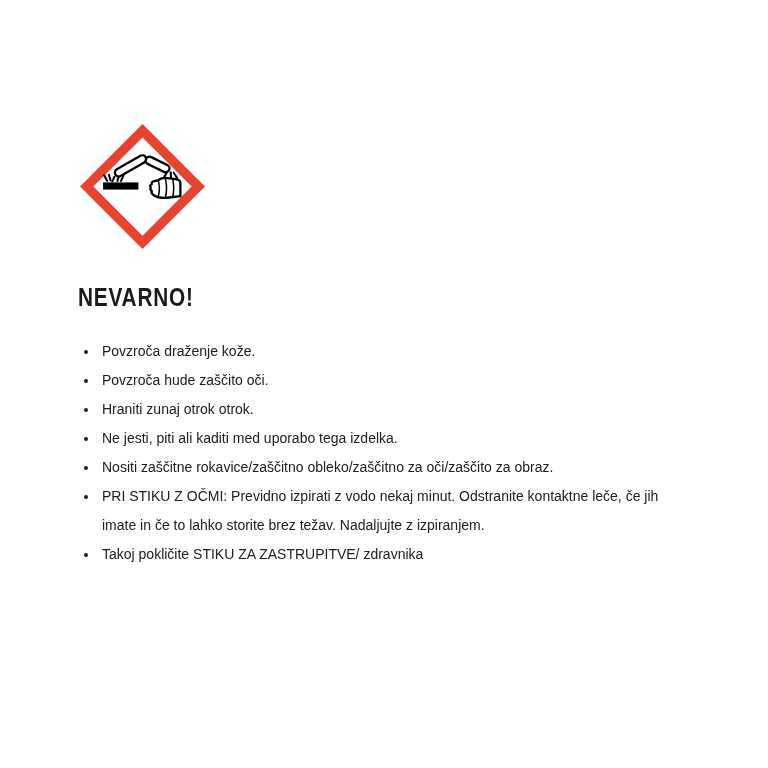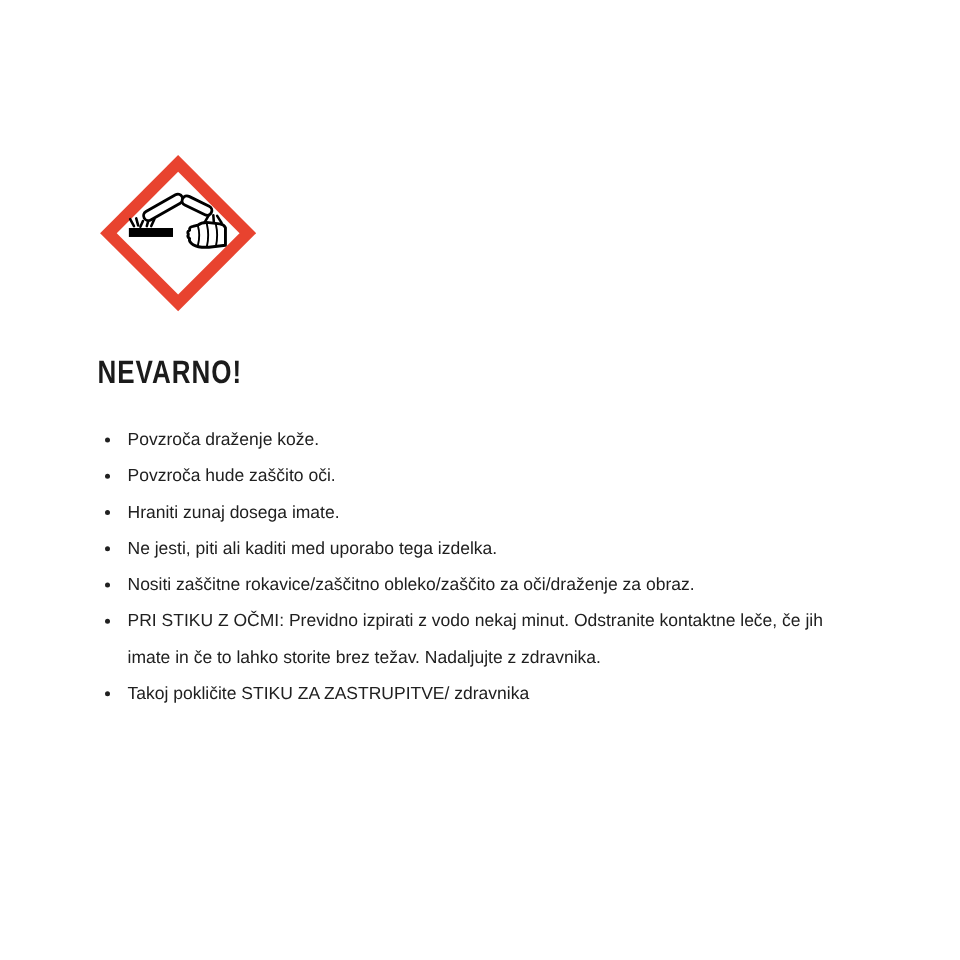--- a/index.html
+++ b/index.html
@@ -94,7 +94,7 @@
   <ul class="hazard-list">
       <li>Povzroča draženje kože.</li>
       <li>Povzroča hude zaščito oči.</li>
-      <li>Hraniti zunaj dosega imate.</li>
+      <li>Hraniti zunaj otrok otrok.</li>
       <li>Ne jesti, piti ali kaditi med uporabo tega izdelka.</li>
       <li>Nositi zaščitne rokavice/zaščitno obleko/zaščito za oči/draženje za obraz.</li>
       <li>PRI STIKU Z OČMI: Previdno izpirati z vodo nekaj minut. Odstranite kontaktne leče, če jih imate in če to lahko storite brez težav. Nadaljujte z zdravnika.</li>

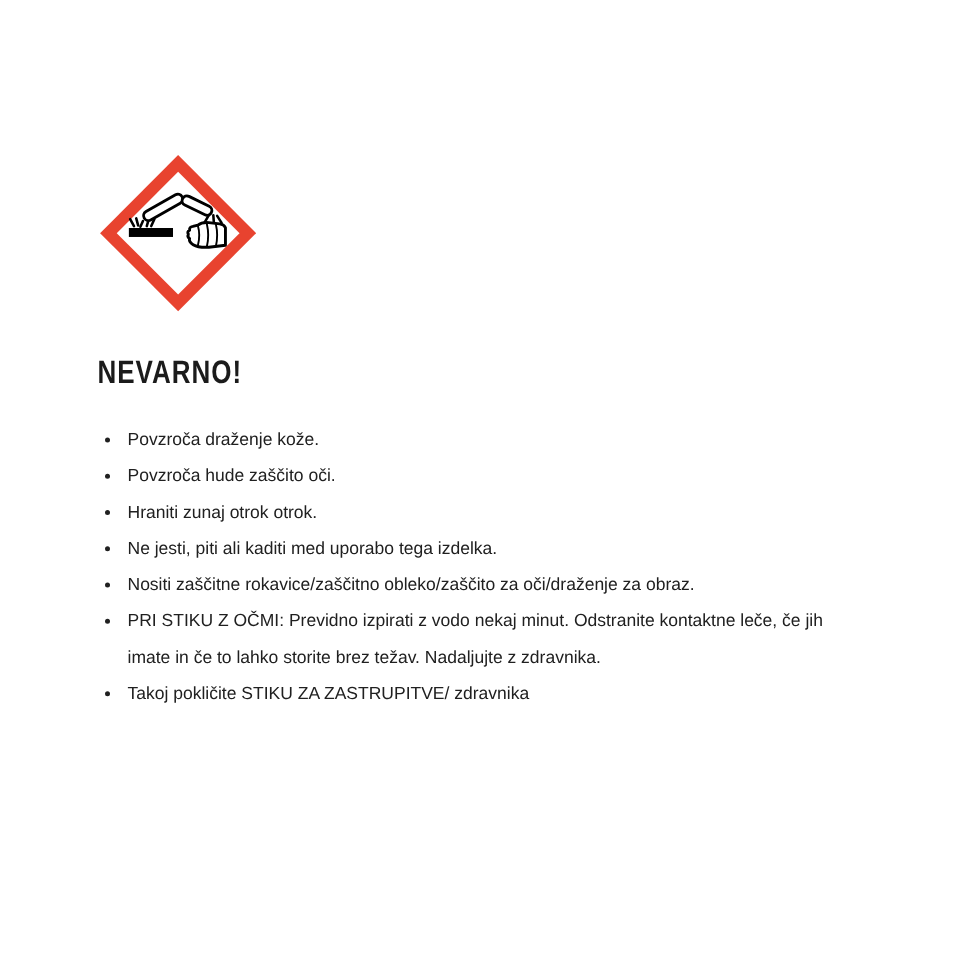--- a/index.html
+++ b/index.html
@@ -96,7 +96,7 @@
       <li>Povzroča hude zaščito oči.</li>
       <li>Hraniti zunaj otrok otrok.</li>
       <li>Ne jesti, piti ali kaditi med uporabo tega izdelka.</li>
-      <li>Nositi zaščitne rokavice/zaščitno obleko/zaščito za oči/draženje za obraz.</li>
+      <li>Nositi zaščitne rokavice/zaščitno obleko/zaščitno za oči/zaščito za obraz.</li>
       <li>PRI STIKU Z OČMI: Previdno izpirati z vodo nekaj minut. Odstranite kontaktne leče, če jih imate in če to lahko storite brez težav. Nadaljujte z zdravnika.</li>
       <li>Takoj pokličite STIKU ZA ZASTRUPITVE/ zdravnika</li>
     </ul>

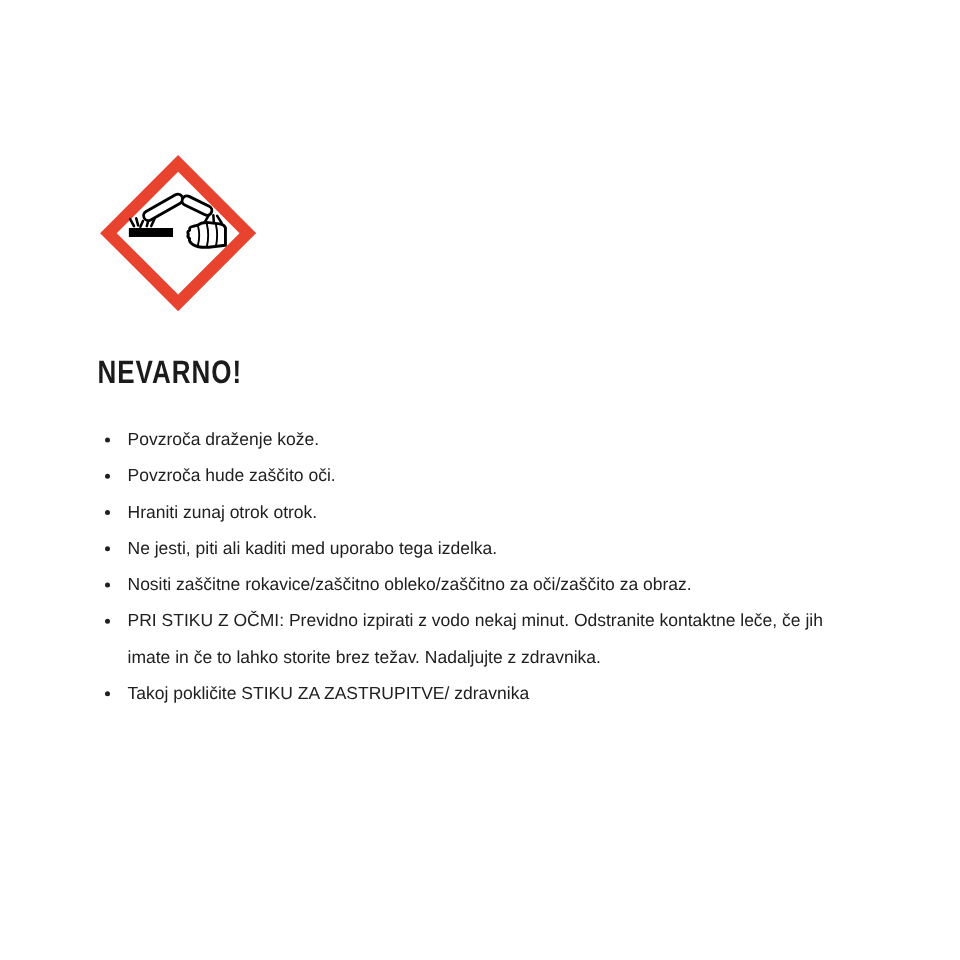--- a/index.html
+++ b/index.html
@@ -97,7 +97,7 @@
       <li>Hraniti zunaj otrok otrok.</li>
       <li>Ne jesti, piti ali kaditi med uporabo tega izdelka.</li>
       <li>Nositi zaščitne rokavice/zaščitno obleko/zaščitno za oči/zaščito za obraz.</li>
-      <li>PRI STIKU Z OČMI: Previdno izpirati z vodo nekaj minut. Odstranite kontaktne leče, če jih imate in če to lahko storite brez težav. Nadaljujte z zdravnika.</li>
+      <li>PRI STIKU Z OČMI: Previdno izpirati z vodo nekaj minut. Odstranite kontaktne leče, če jih imate in če to lahko storite brez težav. Nadaljujte z izpiranjem.</li>
       <li>Takoj pokličite STIKU ZA ZASTRUPITVE/ zdravnika</li>
     </ul>
 

